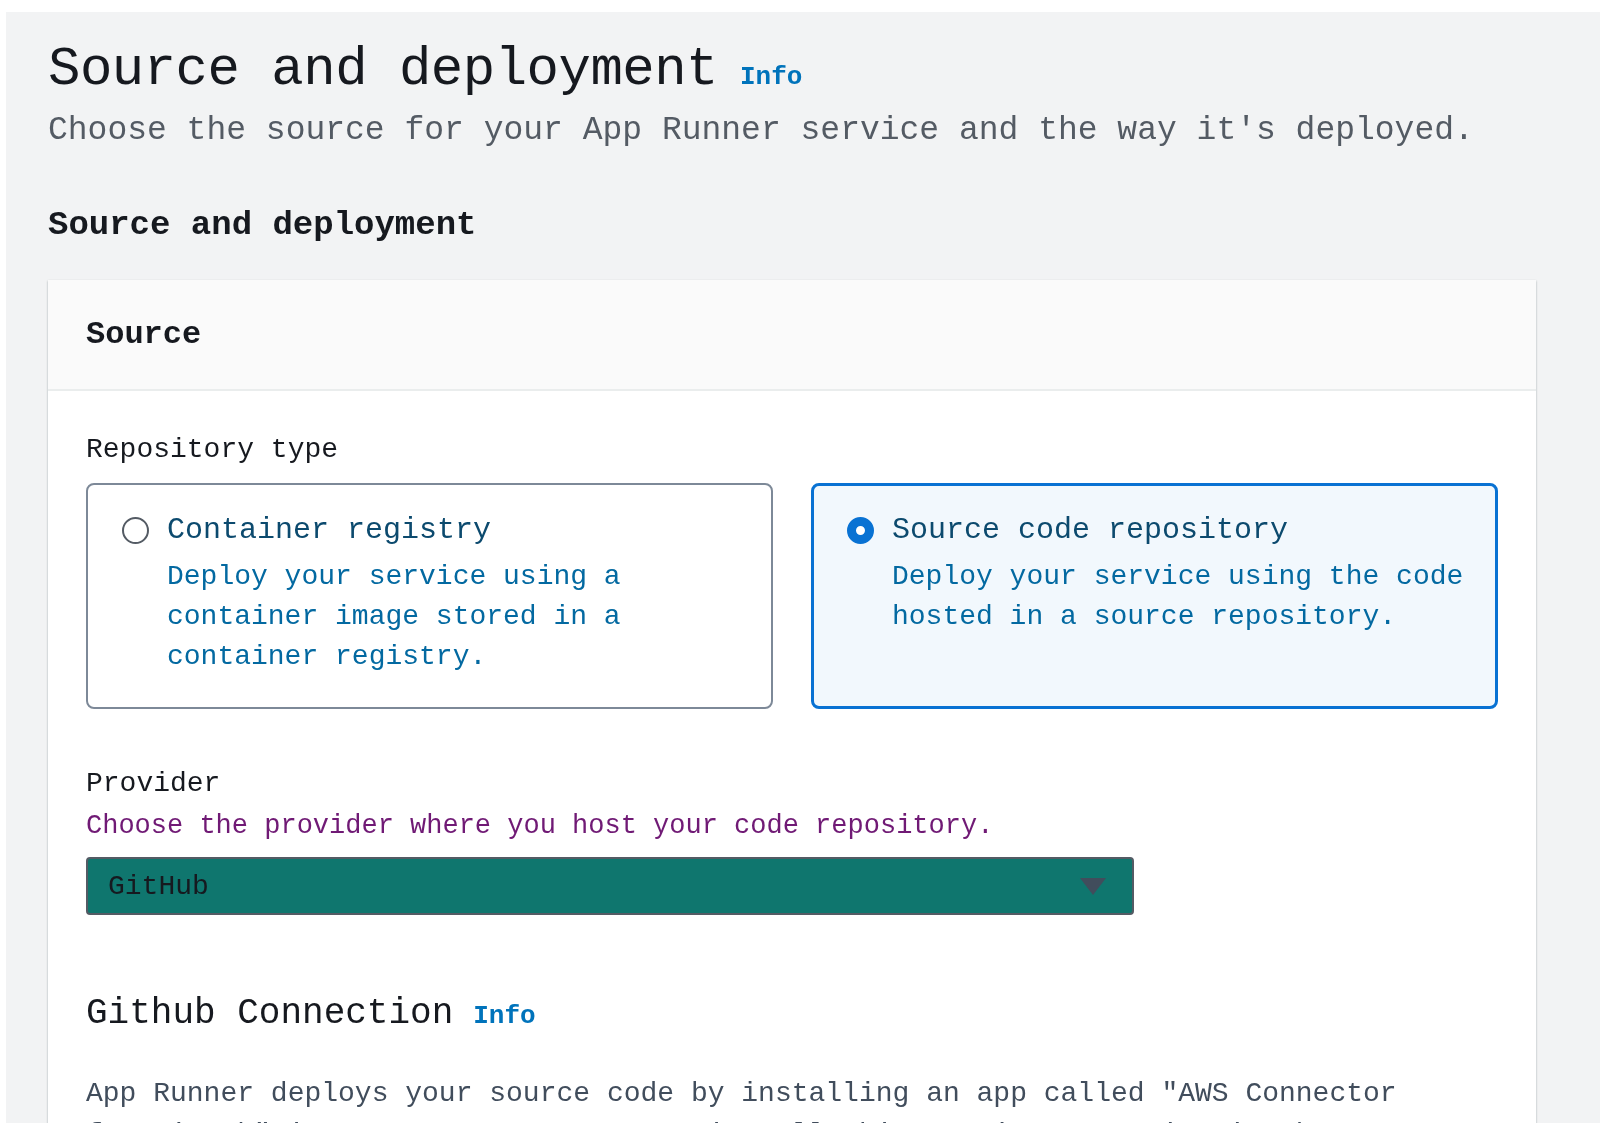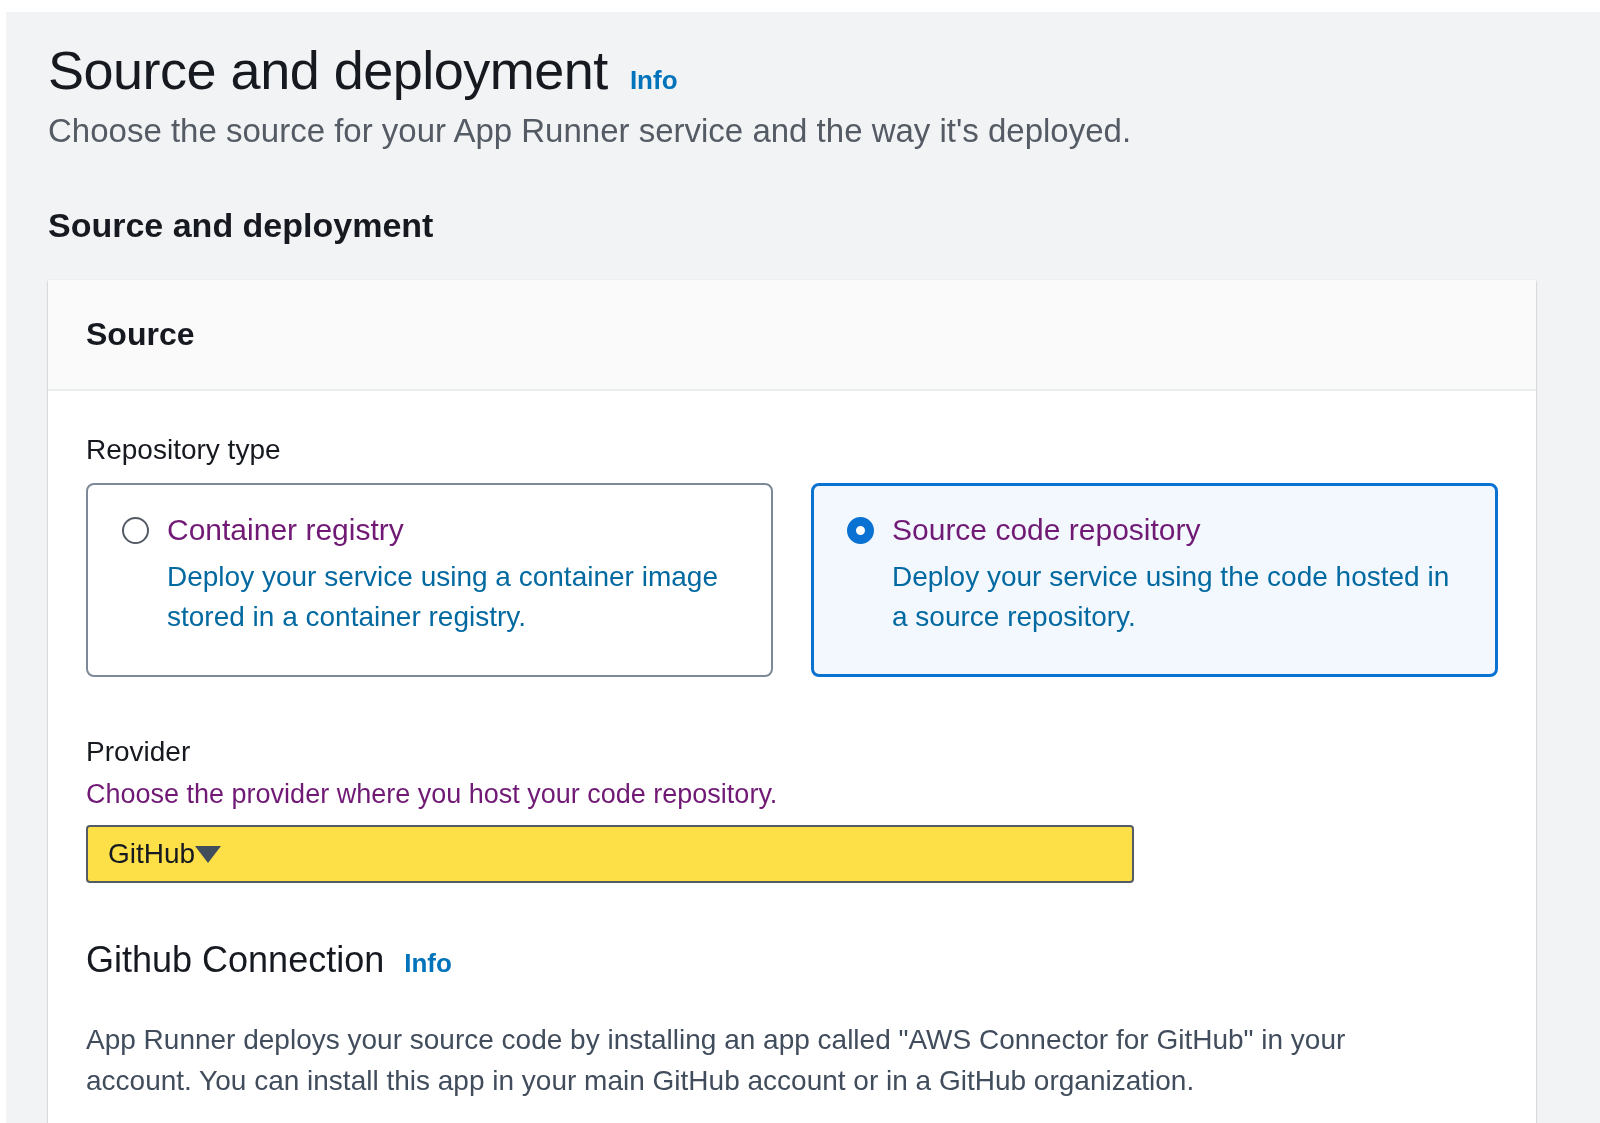--- a/index.html
+++ b/index.html
@@ -13,6 +13,7 @@
     position: absolute; top: 12px; left: 6px; right: 0; bottom: 0;
     background: #f2f3f4;
     overflow: hidden;
+    font-family: Liberation Mono, monospace;
   }
   .content { padding: 26px 42px 0 42px; }
 

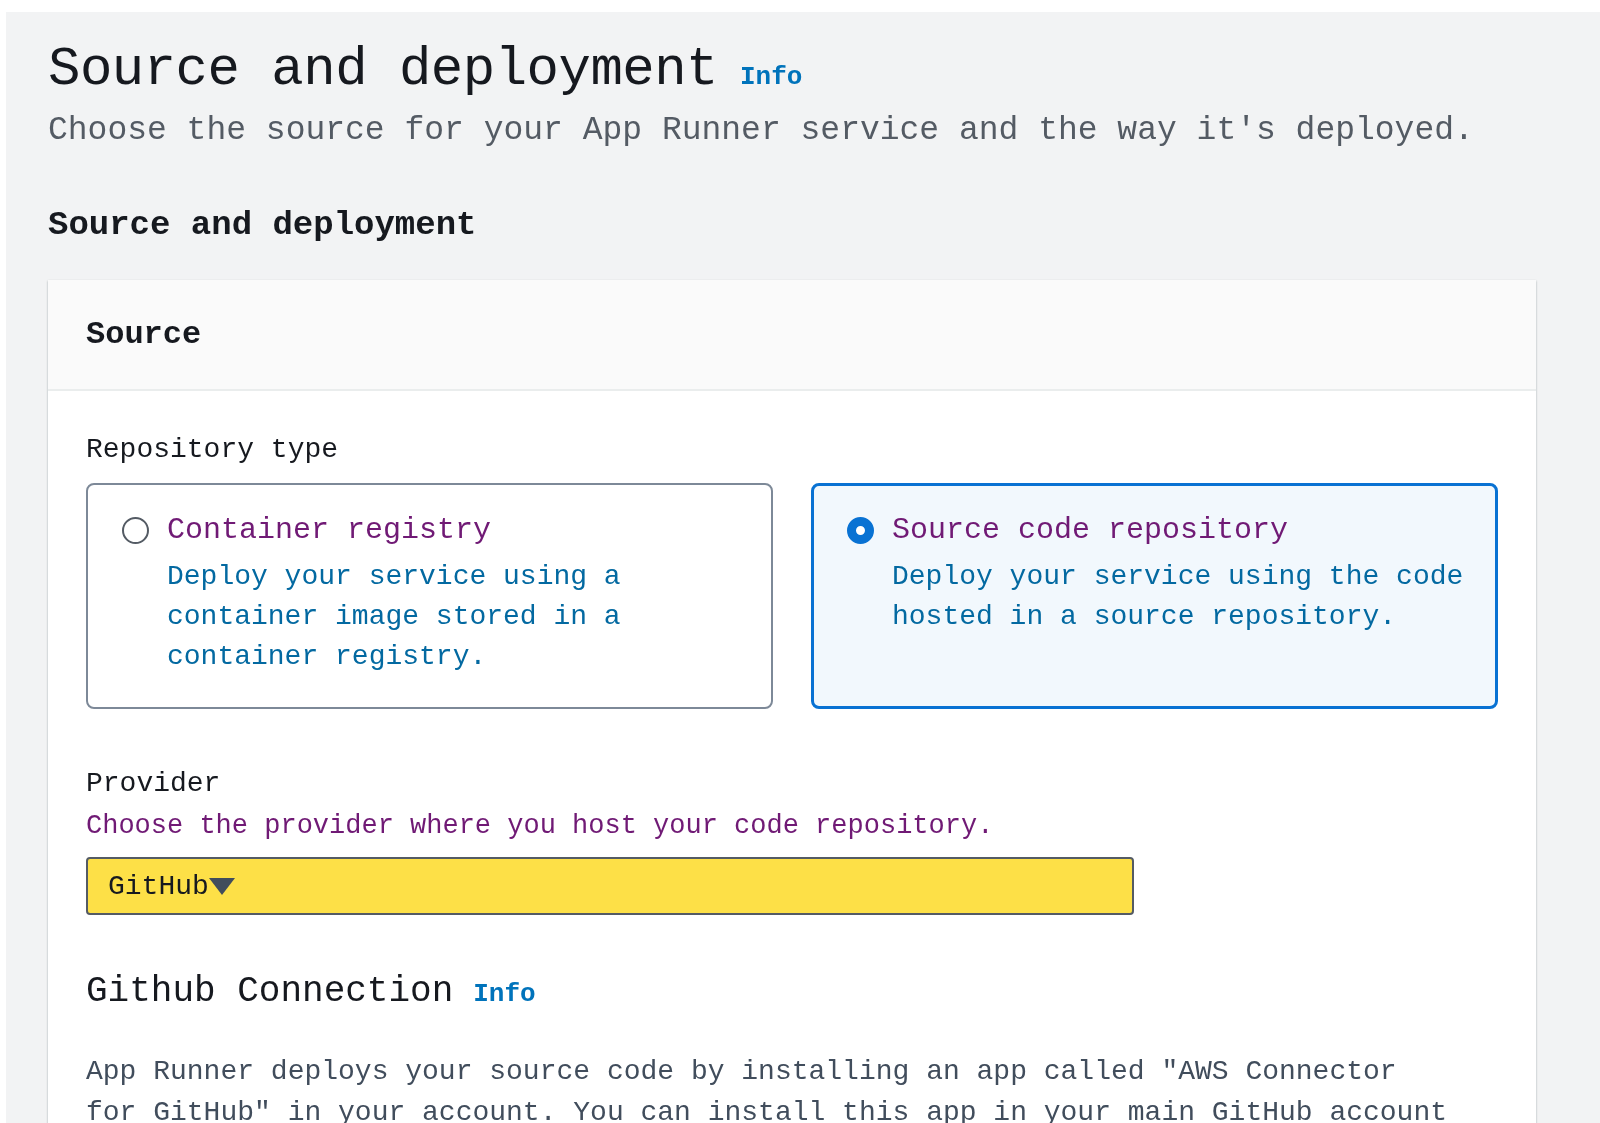--- a/index.html
+++ b/index.html
@@ -74,7 +74,7 @@
     border: 2px solid #545b64; background: #ffffff; flex: 0 0 auto;
   }
   .radio.checked { border: 9px solid #0972d3; }
-  .tile-title { font-size: 30px; line-height: 38px; color: #701a75; }
+  .tile-title { font-size: 30px; line-height: 38px; color: #0c4a6e; }
   .tile-desc {
     margin: 8px 0 0 45px;
     font-size: 28px; line-height: 40px; color: #0369a1;

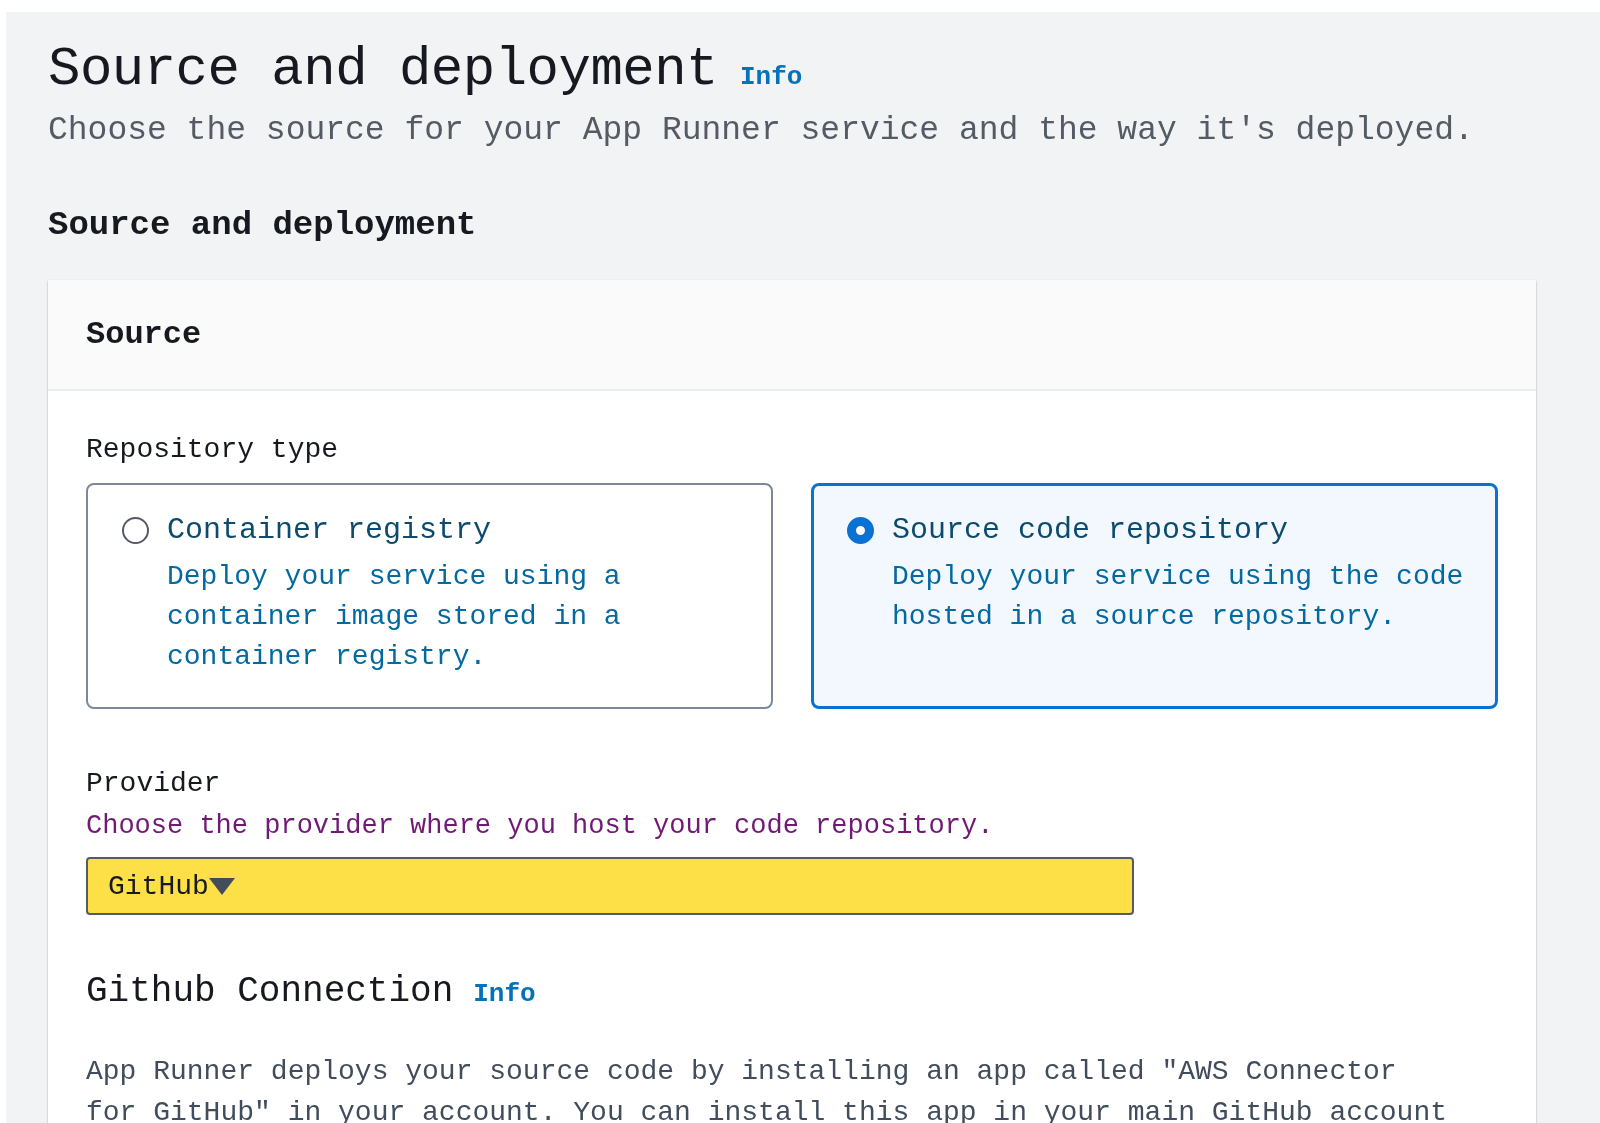--- a/index.html
+++ b/index.html
@@ -86,8 +86,8 @@
     margin-top: 14px;
     width: 1048px; height: 58px;
     border: 2px solid #545b64; border-radius: 4px;
-    background: #fde047;
-    display: flex; align-items: center; 
+    background: #0f766e;
+    display: flex; align-items: center; justify-content: space-between;
     padding: 0 26px 0 20px;
     cursor: pointer;
   }

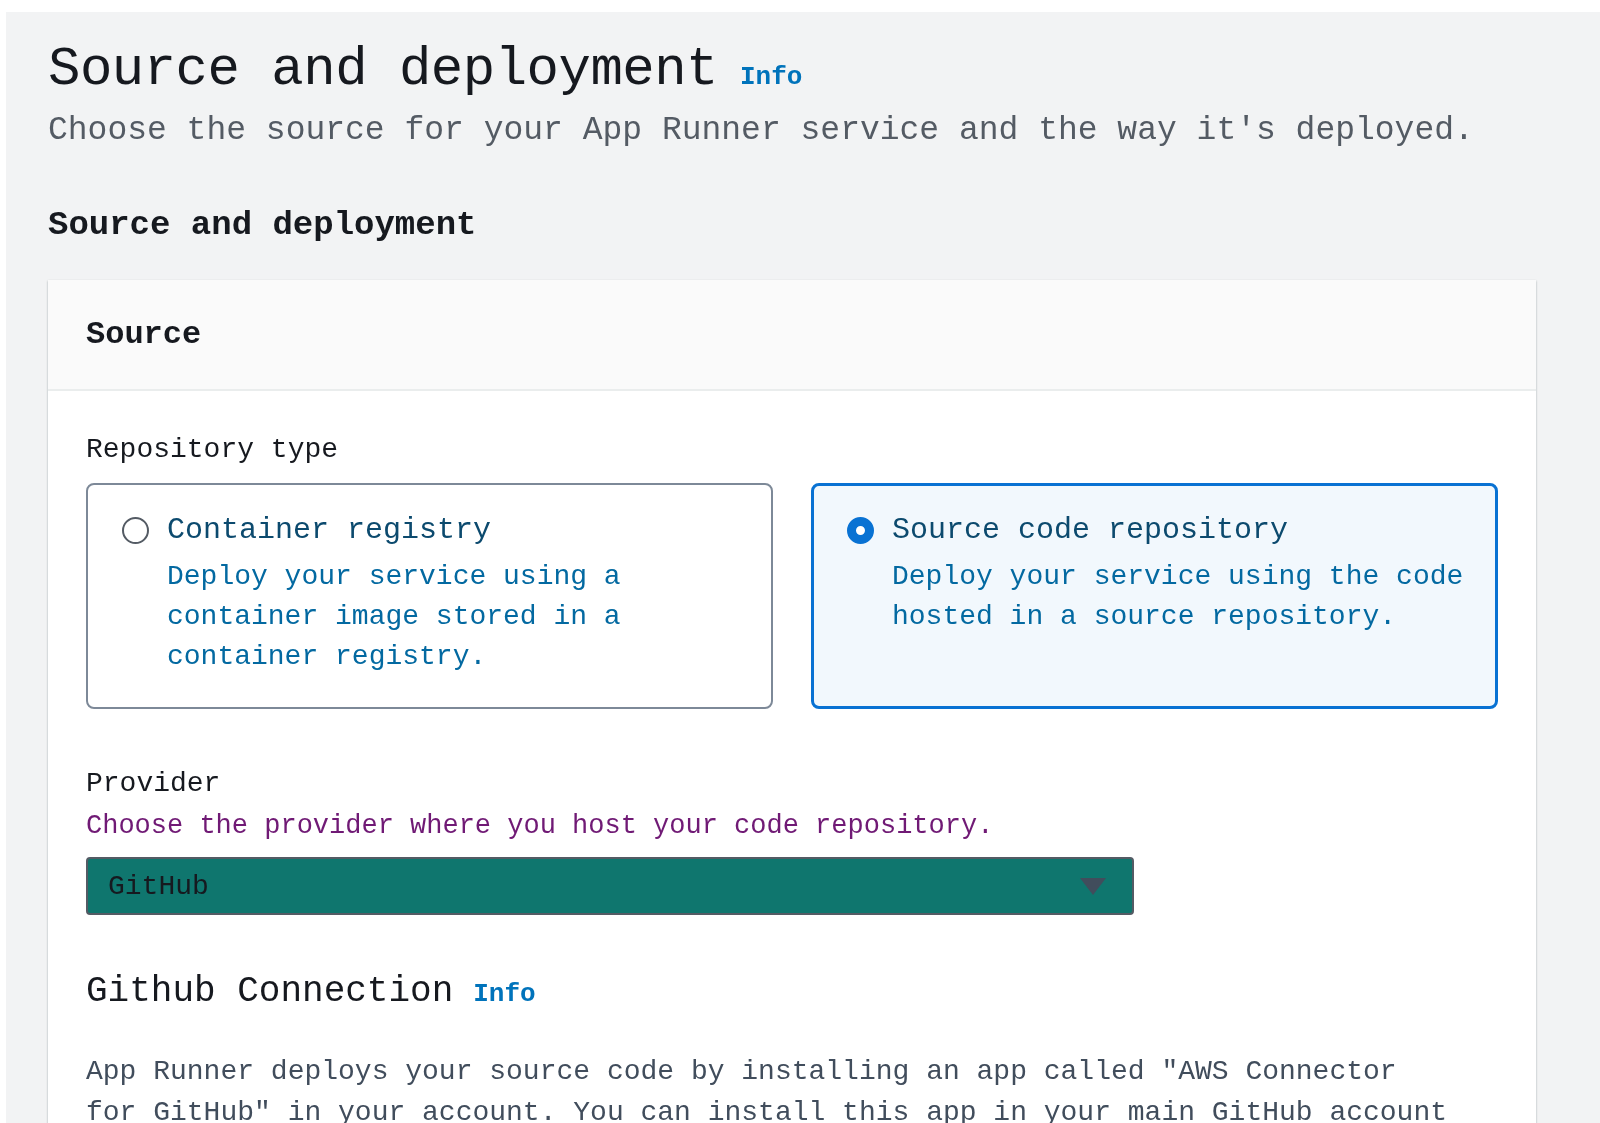--- a/index.html
+++ b/index.html
@@ -101,7 +101,7 @@
 
   .connection-heading-row { margin-top: 54px; display: flex; align-items: baseline; }
   .connection-heading {
-    font-size: 36px; line-height: 46px; font-weight: 400; color: #16191f;
+    font-size: 36px; line-height: 46px; font-weight: 400; color: #16191f; margin-top: 22px;
   }
   .connection-heading-row .info-link { font-size: 26px; margin-left: 20px; }
   .connection-paragraph {

